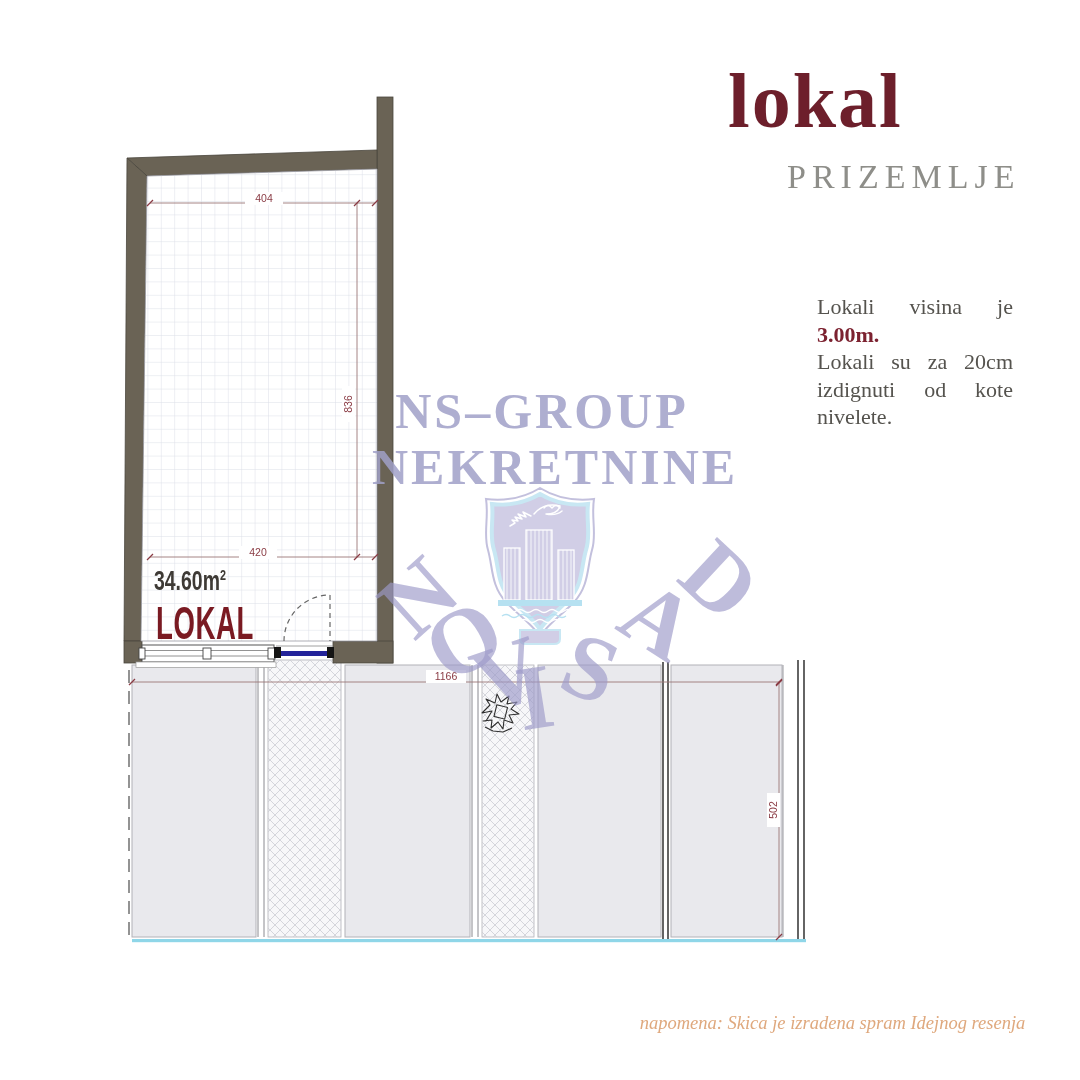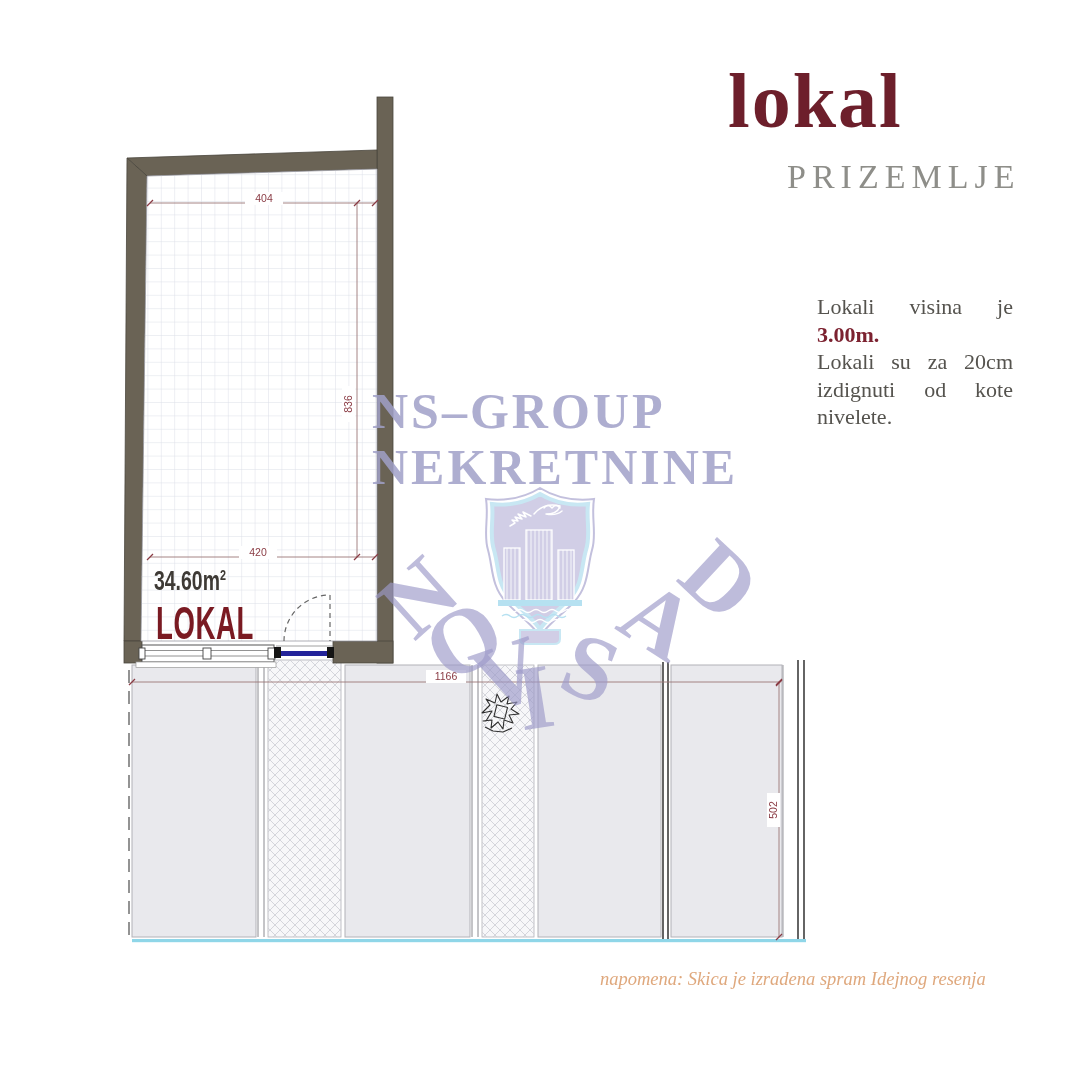--- a/index.html
+++ b/index.html
@@ -18,7 +18,7 @@
   .maroon{color:#7c2230;font-weight:bold;}
 
   
-  .agency{left:372px;top:383px;width:340px;font-weight:bold;
+  .agency{left:372px;top:383px;width:340px;text-align:center;font-weight:bold;
           font-size:50px;line-height:56px;letter-spacing:3px;color:rgba(160,160,200,.85);}
   .citywrap span{position:absolute;font-weight:bold;font-size:92px;color:rgba(156,153,201,.66);
           line-height:1;}

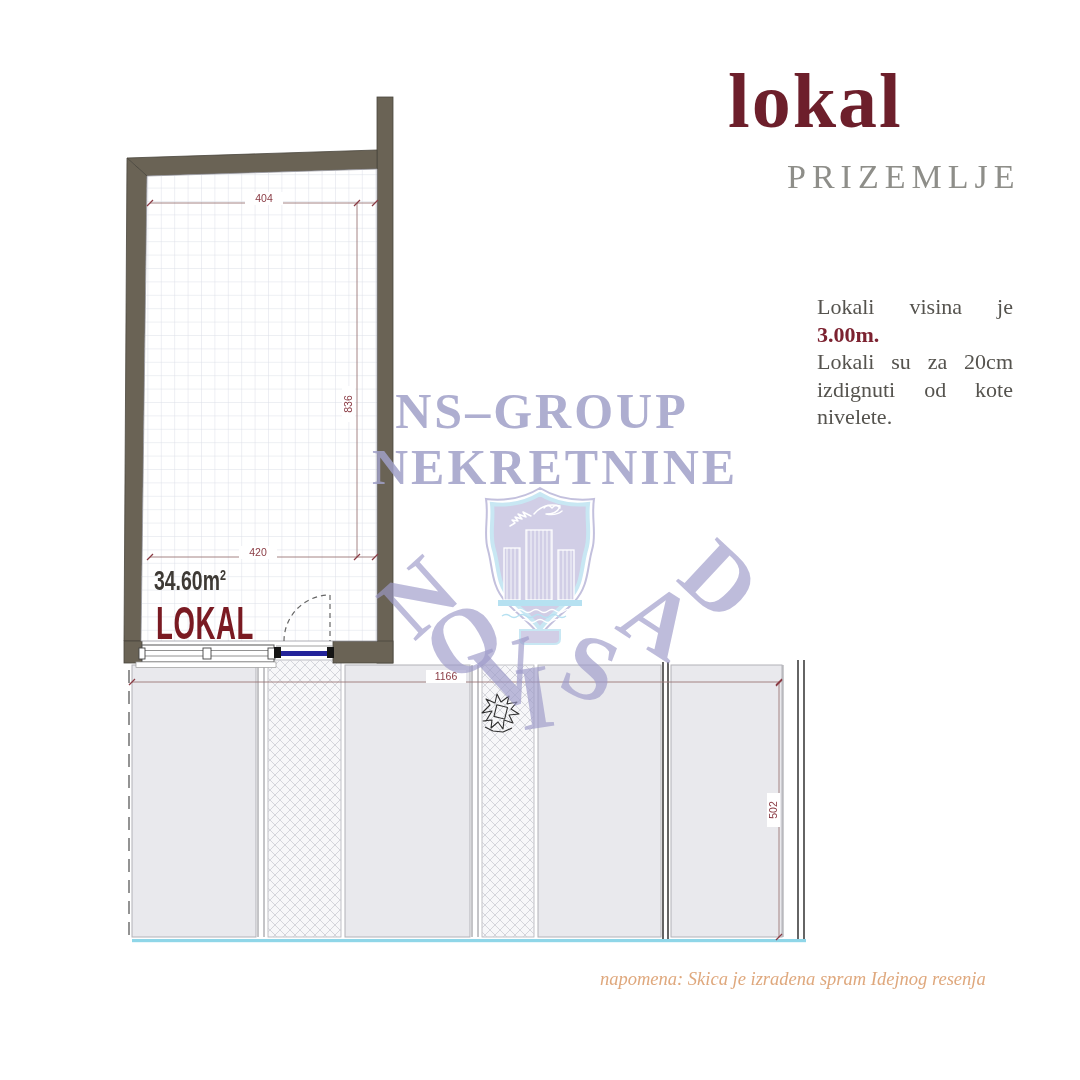--- a/index.html
+++ b/index.html
@@ -48,7 +48,7 @@
             -webkit-background-clip:text;background-clip:text;color:transparent;}
   }
   .tld{font-size:66px;font-weight:bold;color:#9b9b9b;vertical-align:16px;letter-spacing:-1px;}
-  .note{left:600px;top:968px;width:465px;text-align:left;font-style:italic;
+  .note{left:600px;top:1012px;width:465px;text-align:center;font-style:italic;
         font-size:18.5px;line-height:23px;color:#dfa87d;}
 
   svg text{font-family:"Liberation Sans",sans-serif;}

